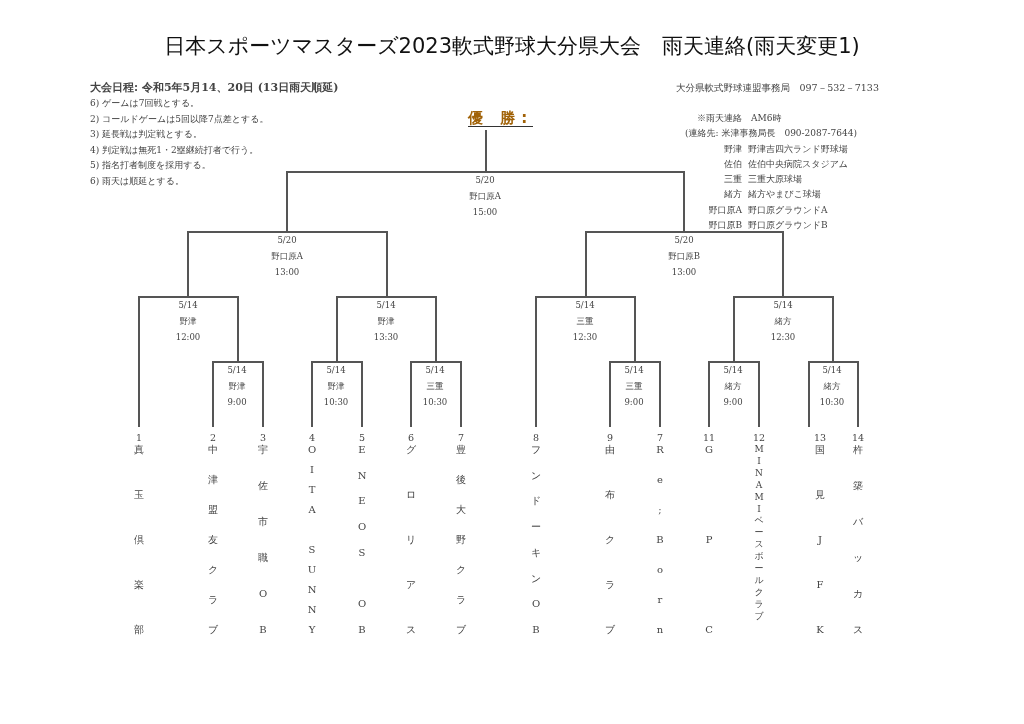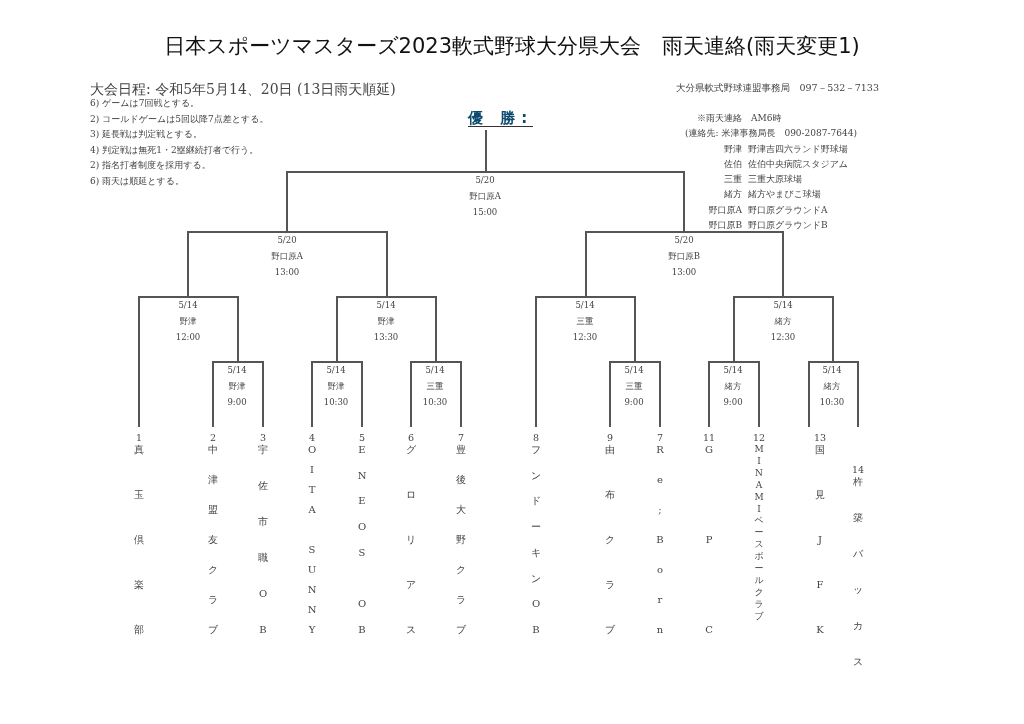--- a/index.html
+++ b/index.html
@@ -13,7 +13,7 @@
       font-family: "DejaVu Sans", "Liberation Sans", sans-serif;
       font-size: 21px; color: #111; letter-spacing: 0px;
     }
-    .small { font-size: 14px; color: #444; position: absolute; white-space: nowrap; line-height: 1; }
+    .small { font-size: 11px; color: #444; position: absolute; white-space: nowrap; line-height: 1; font-weight: bold; }
     .rules { position: absolute; left: 90px; top: 82px; }
     .rules div { font-size: 9px; color: #444; height: 15.5px; white-space: nowrap; }
     .contact { position: absolute; left: 676px; top: 82px; font-size: 9.5px; color: #444; white-space: nowrap; }

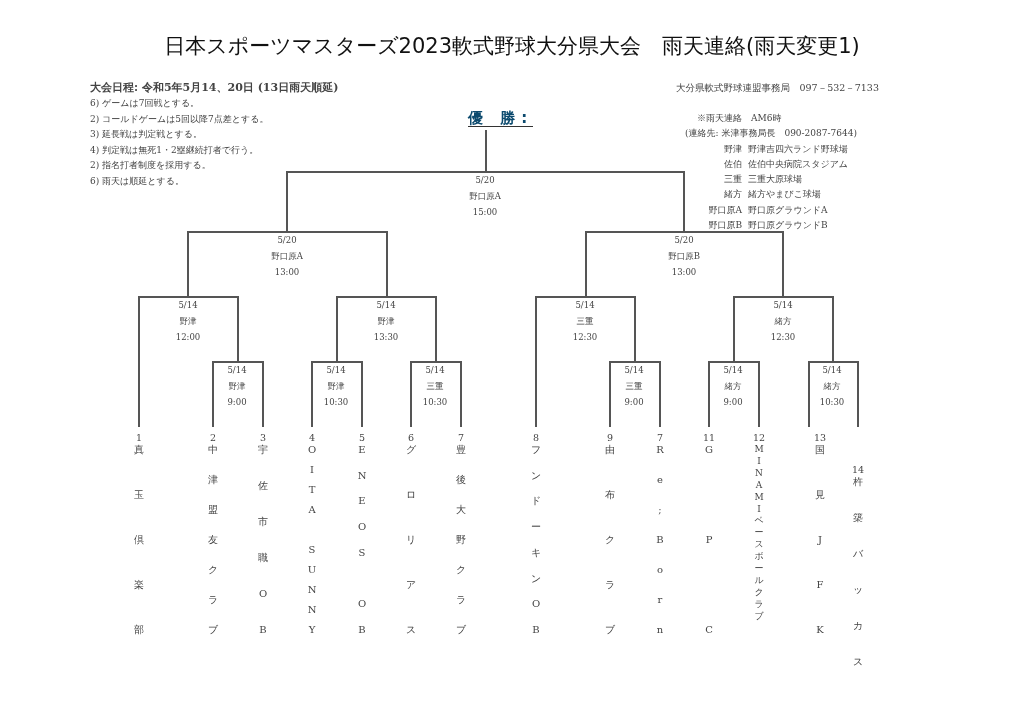--- a/index.html
+++ b/index.html
@@ -23,7 +23,7 @@
     .venues .kv { display: flex; }
     .venues .kv .k { width: 67px; text-align: right; padding-right: 6px; }
     .champion {
-      position: absolute; left: 468px; top: 110px; font-size: 15px; font-weight: bold; color: #0c4a6e;
+      position: absolute; left: 468px; top: 110px; font-size: 15px; font-weight: bold; color: #a16207;
       border-bottom: 1px solid #333; line-height: 16px; letter-spacing: 6px;
       font-family: "DejaVu Sans", "Liberation Sans", sans-serif;
     }

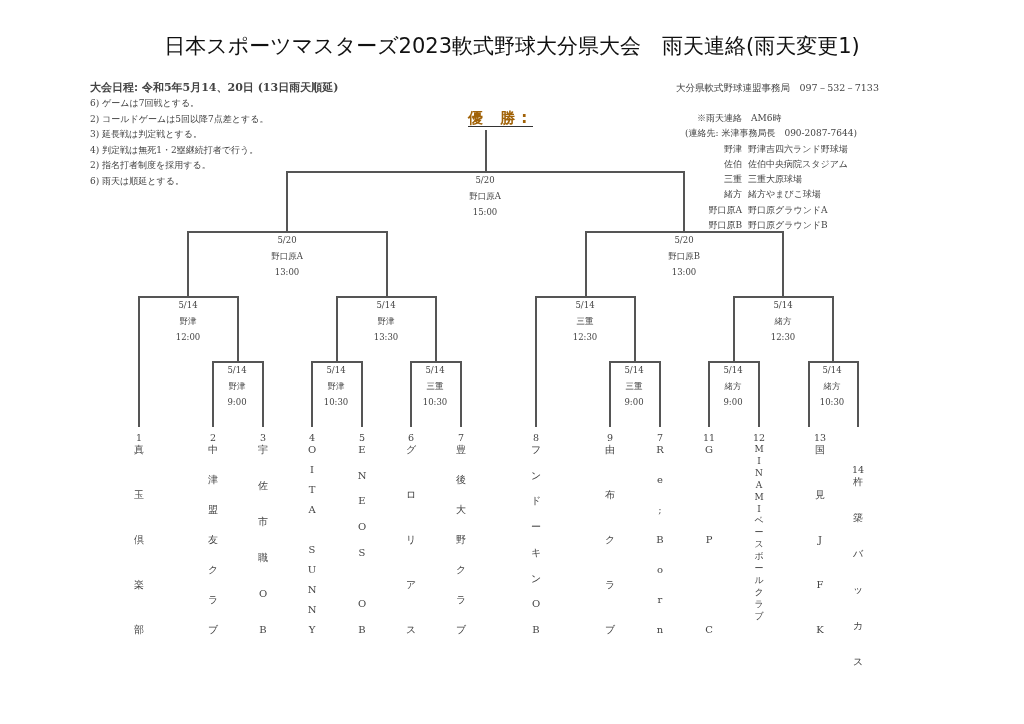--- a/index.html
+++ b/index.html
@@ -55,7 +55,7 @@
   <div>2) コールドゲームは5回以降7点差とする。</div>
   <div>3) 延長戦は判定戦とする。</div>
   <div>4) 判定戦は無死1・2塁継続打者で行う。</div>
-  <div>2) 指名打者制度を採用する。</div>
+  <div>5) 指名打者制度を採用する。</div>
   <div>6) 雨天は順延とする。</div>
 </div>
 

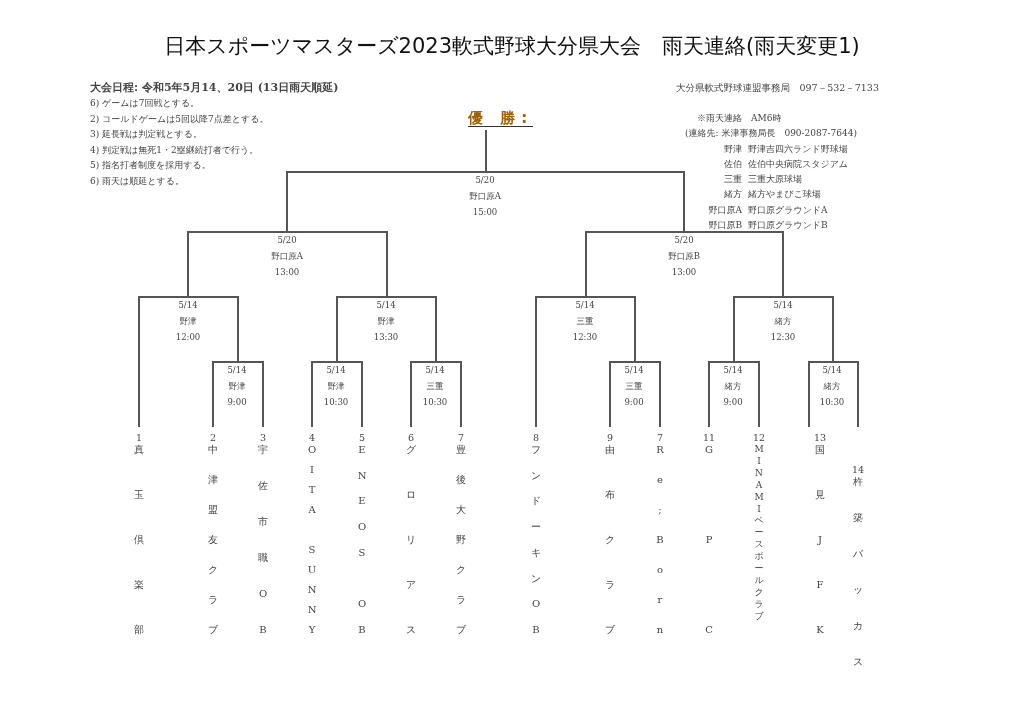--- a/index.html
+++ b/index.html
@@ -361,7 +361,7 @@
       <span>K</span>
     </div>
 </div>
-<div class="team" style="left:846px;margin-top:32px;">
+<div class="team" style="left:846px;">
   <div class="num">14</div>
   <div class="name">
       <span>杵</span>

